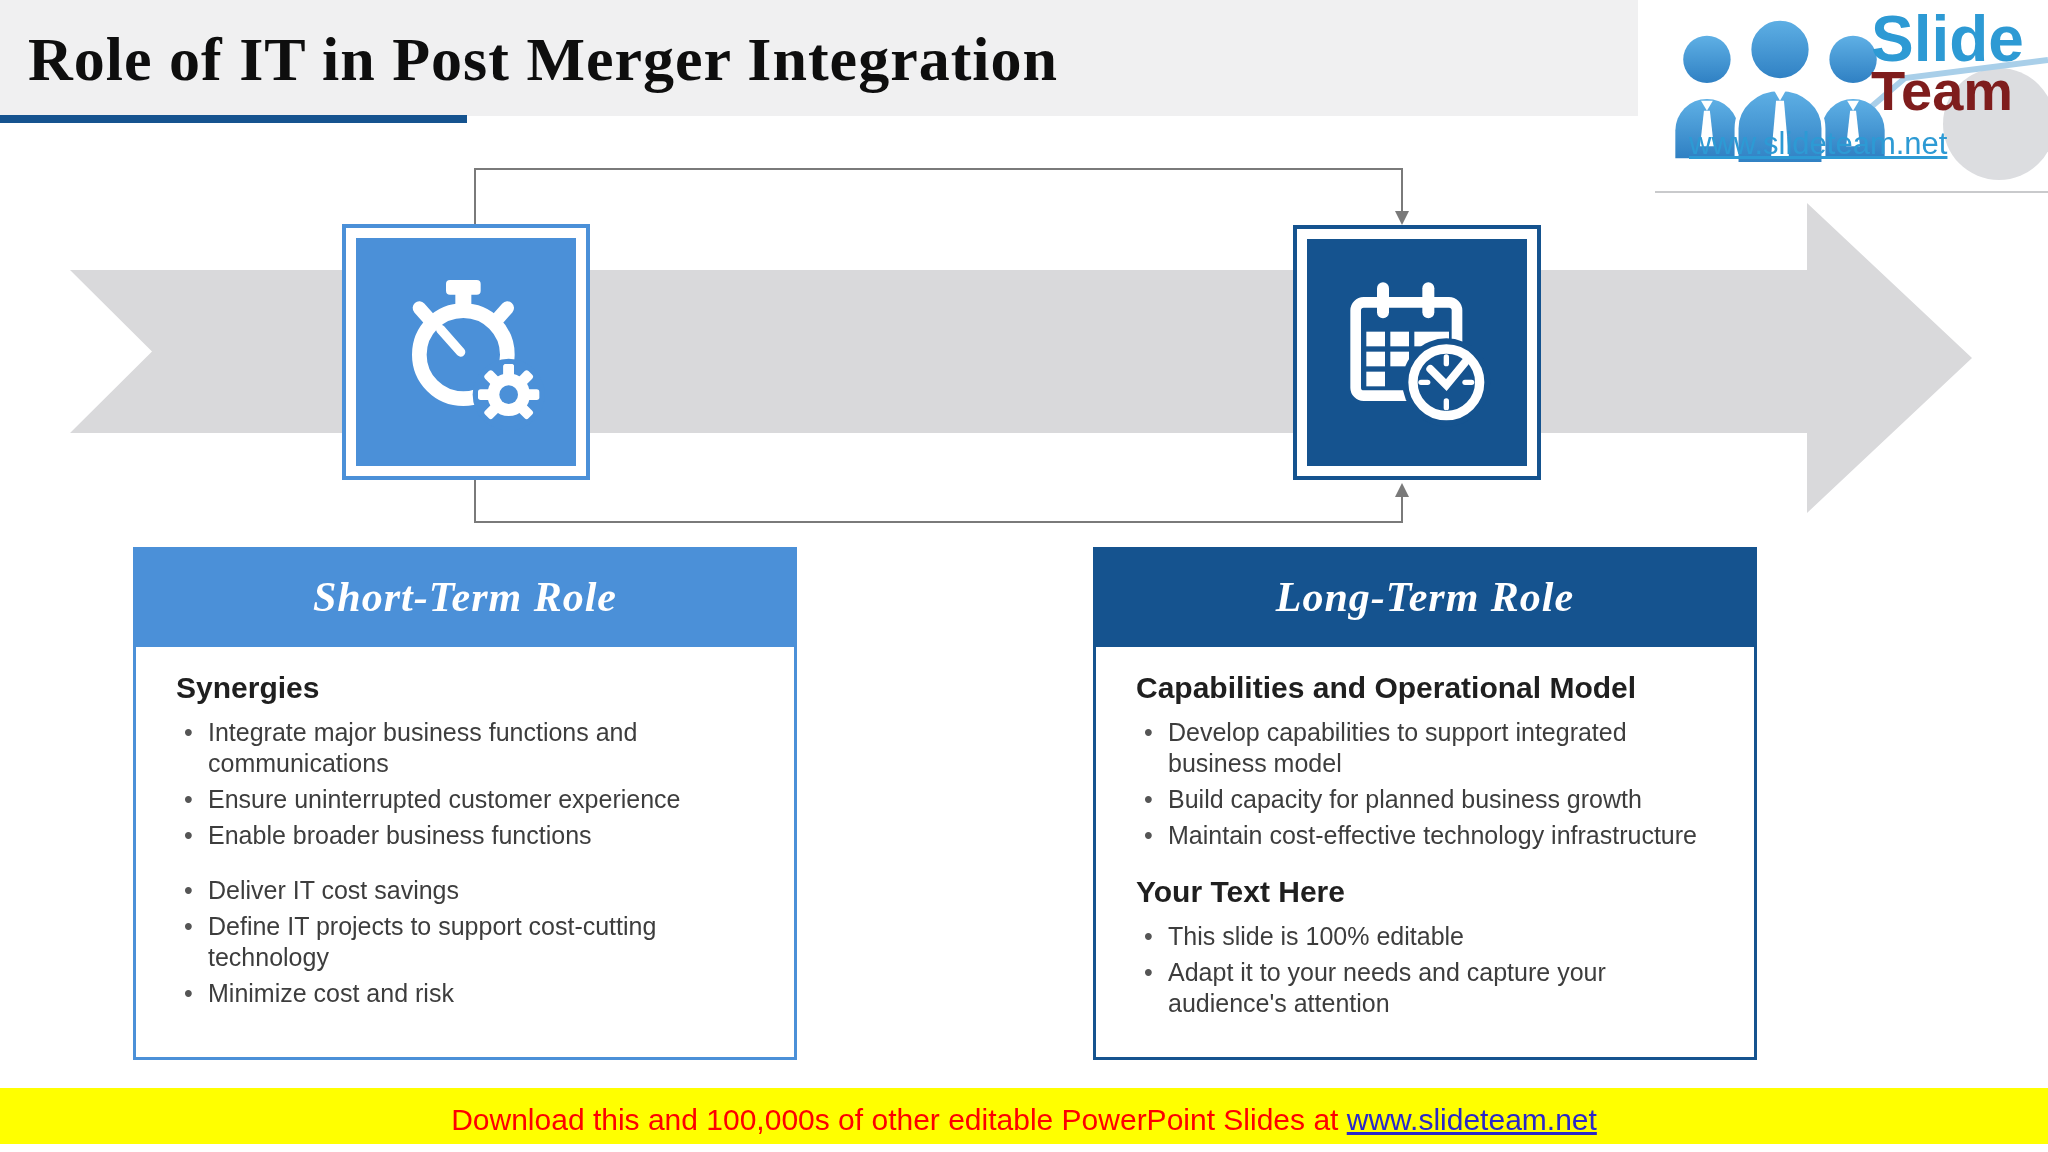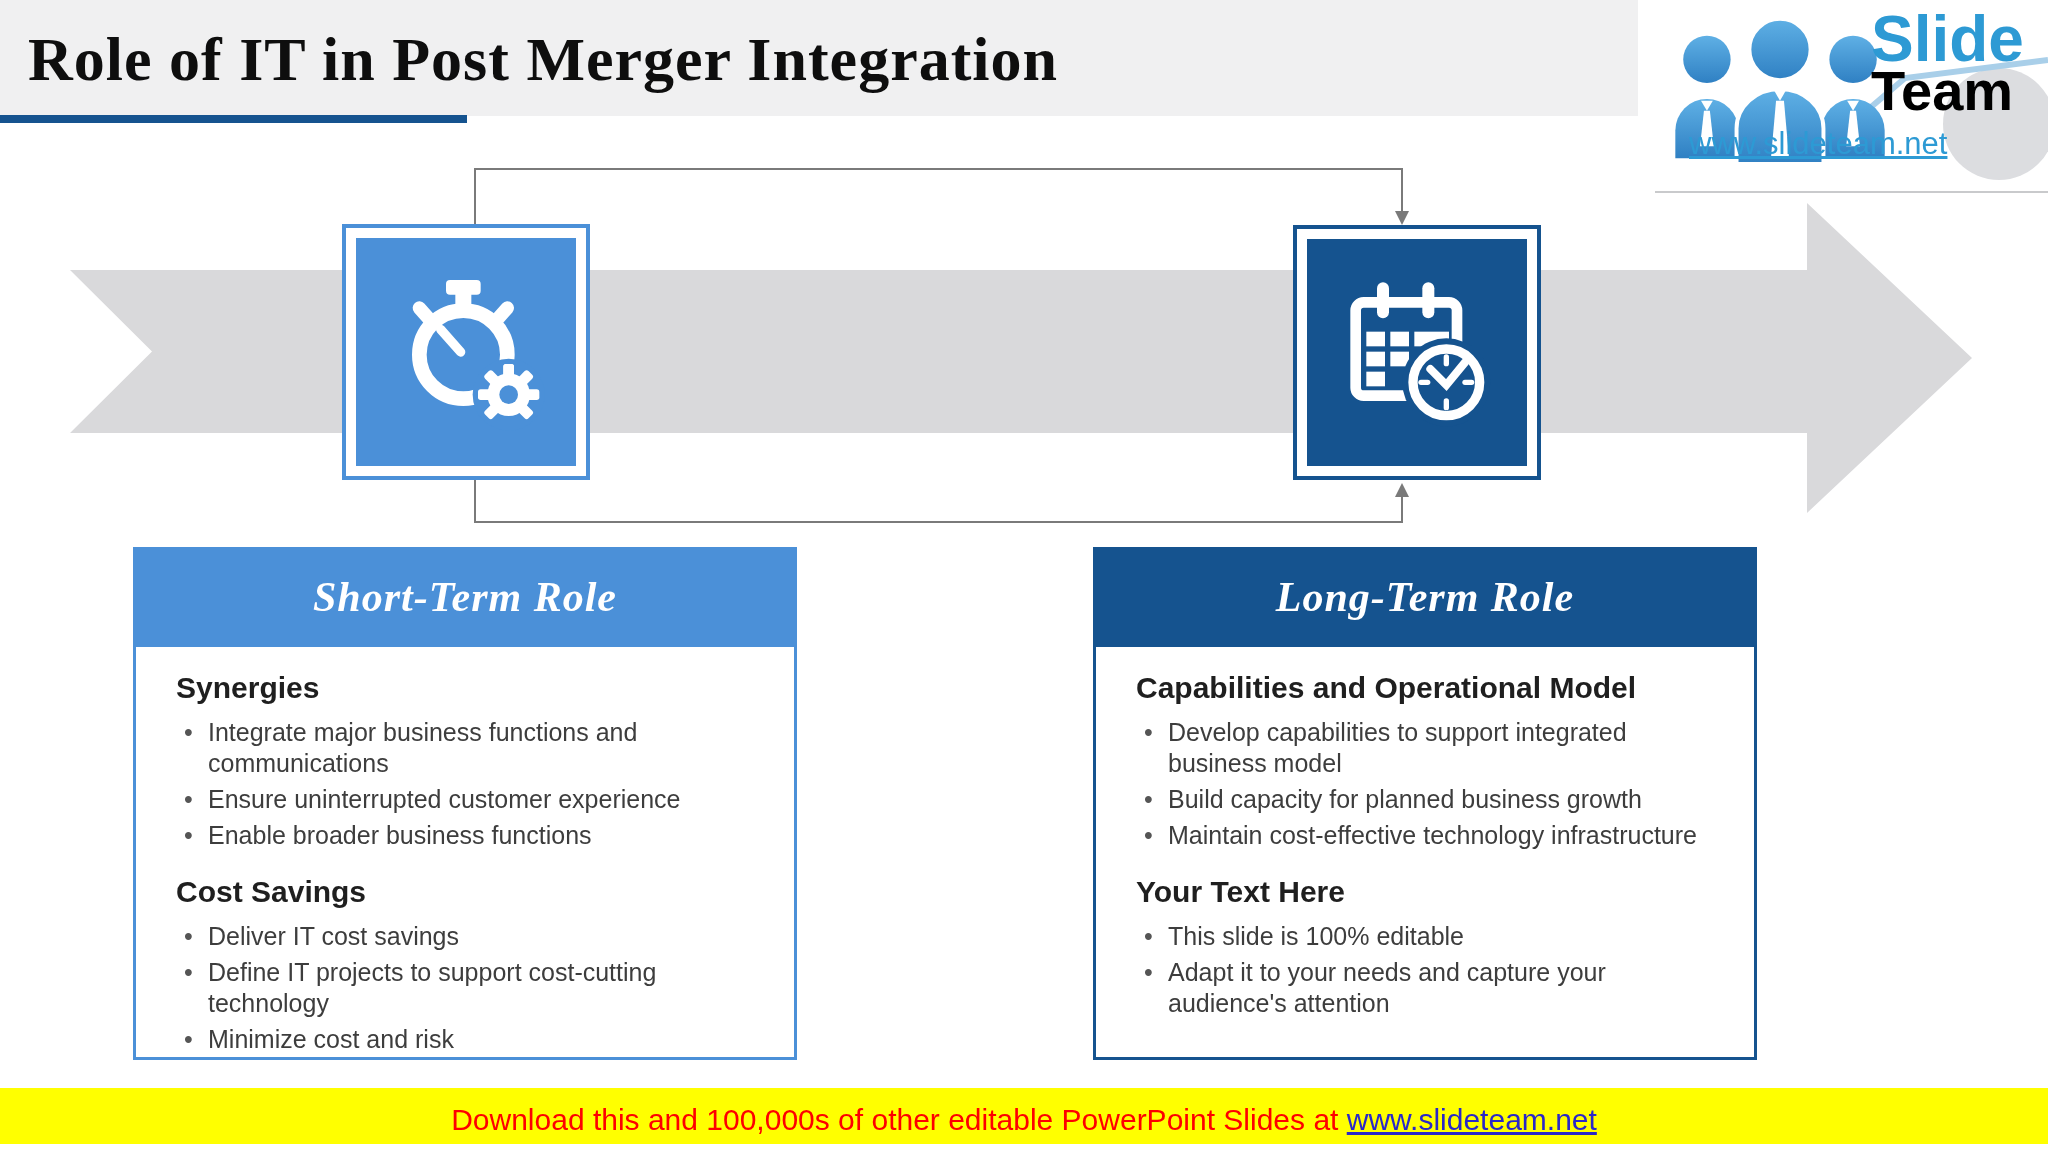--- a/index.html
+++ b/index.html
@@ -22,7 +22,7 @@
   .logo-trend{position:absolute;left:0;top:0;width:393px;height:200px;}
   .logo-people{position:absolute;left:6px;top:10px;width:238px;height:158px;}
   .logo-word1{position:absolute;left:216px;top:2px;font-size:64px;font-weight:700;color:#2d9ad4;}
-  .logo-word2{position:absolute;left:216px;top:58px;font-size:56px;font-weight:700;color:#000000;}
+  .logo-word2{position:absolute;left:216px;top:58px;font-size:56px;font-weight:700;color:#7f1d1d;}
   .logo-url{position:absolute;left:34px;top:126px;font-size:31px;font-weight:400;color:#2d9ad4;text-decoration:underline;cursor:pointer;}
   .logo-divider{position:absolute;left:0;top:191px;width:393px;height:2px;background:#c9cacc;}
 

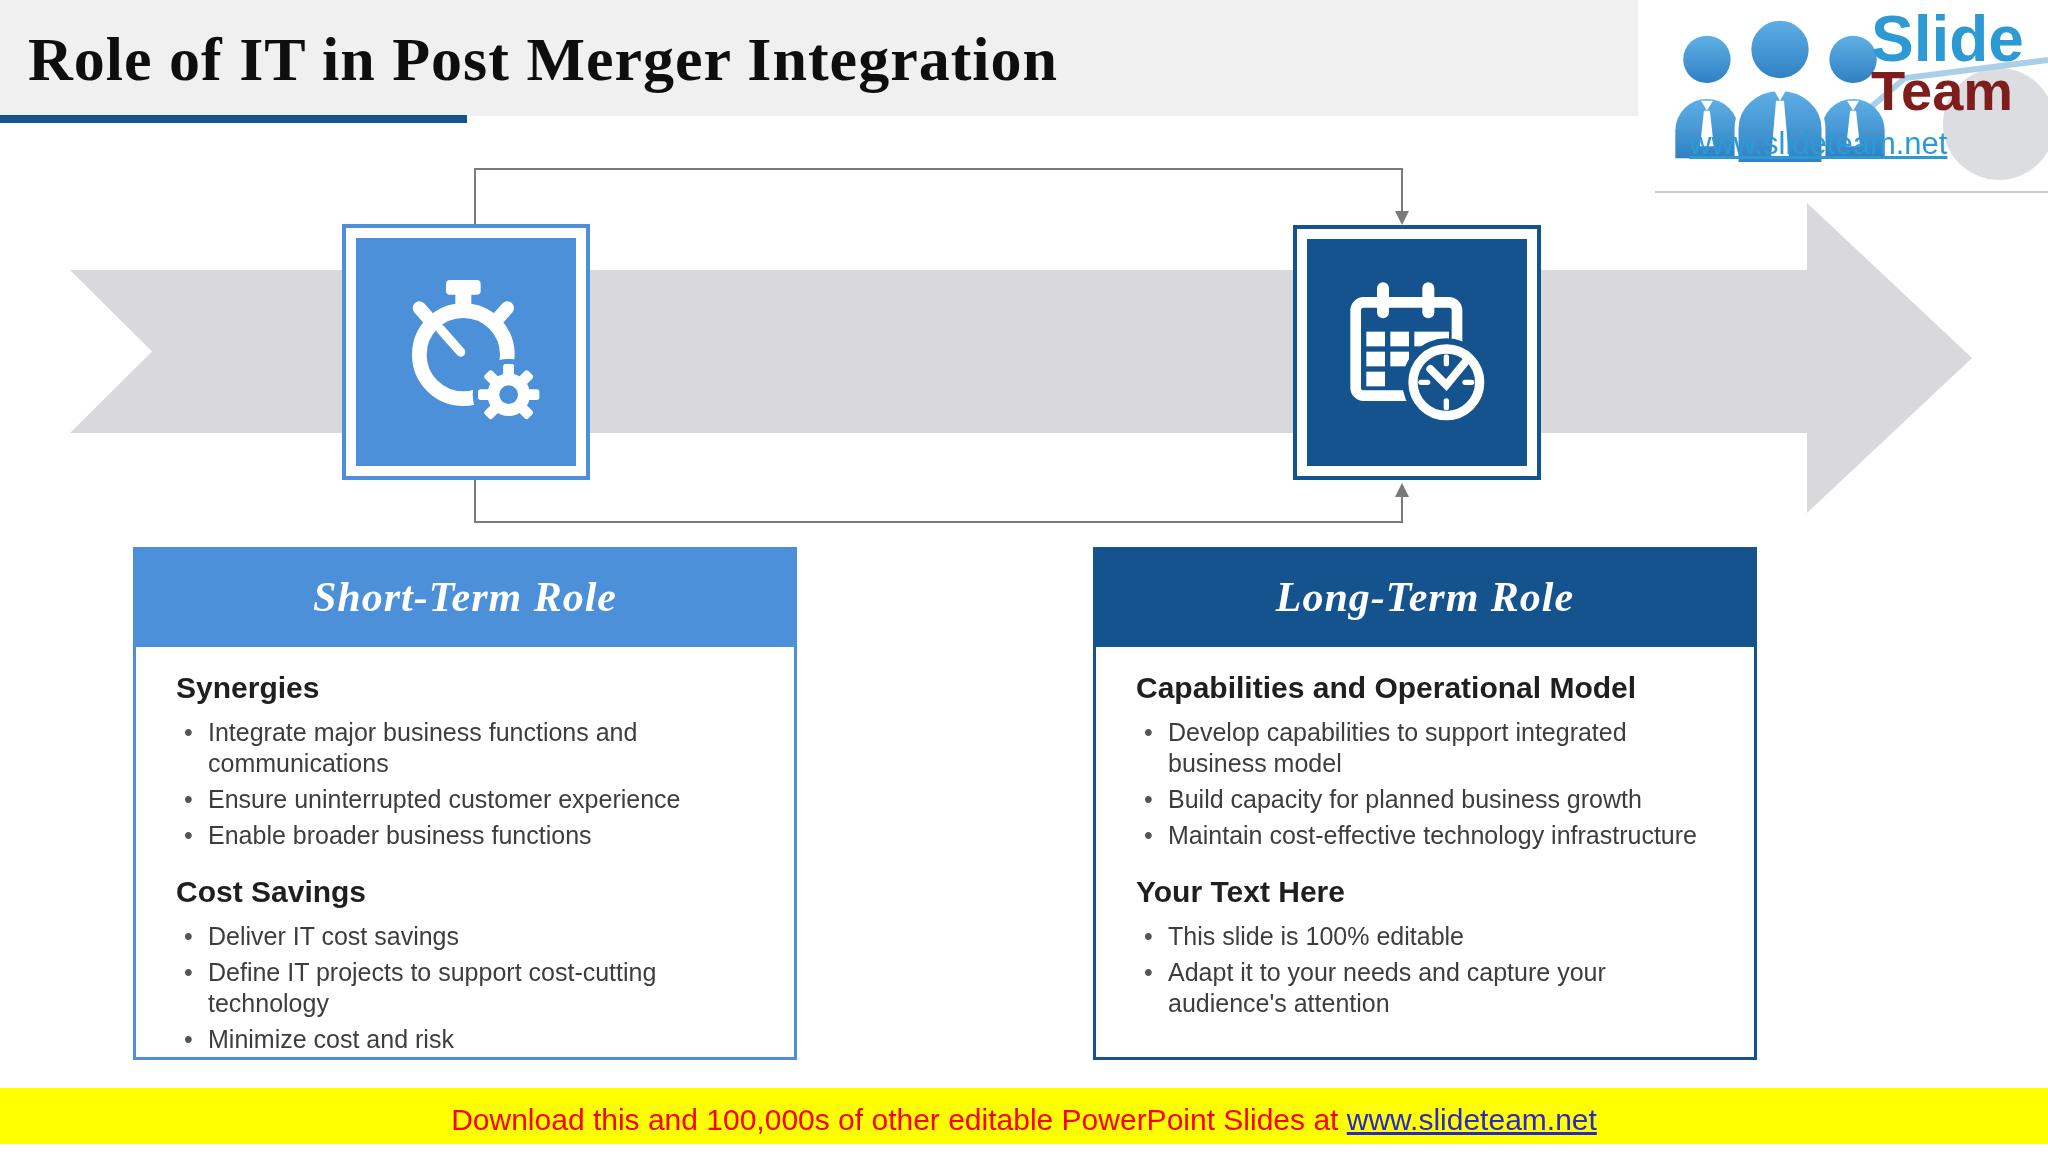--- a/index.html
+++ b/index.html
@@ -177,7 +177,6 @@
         </ul>
       </div>
       <div class="section">
-        <div class="sec-heading">Cost Savings</div>
         <ul class="bullets">
           <li class="bullet">
               <span class="dot">•</span>

